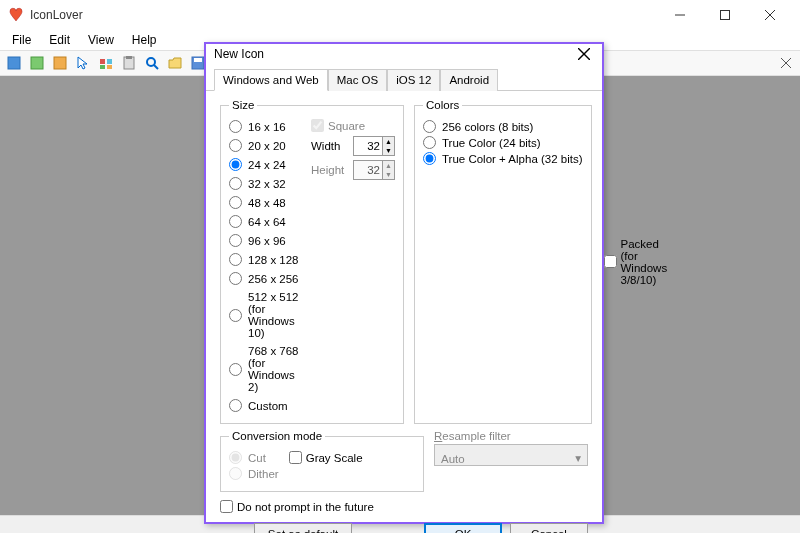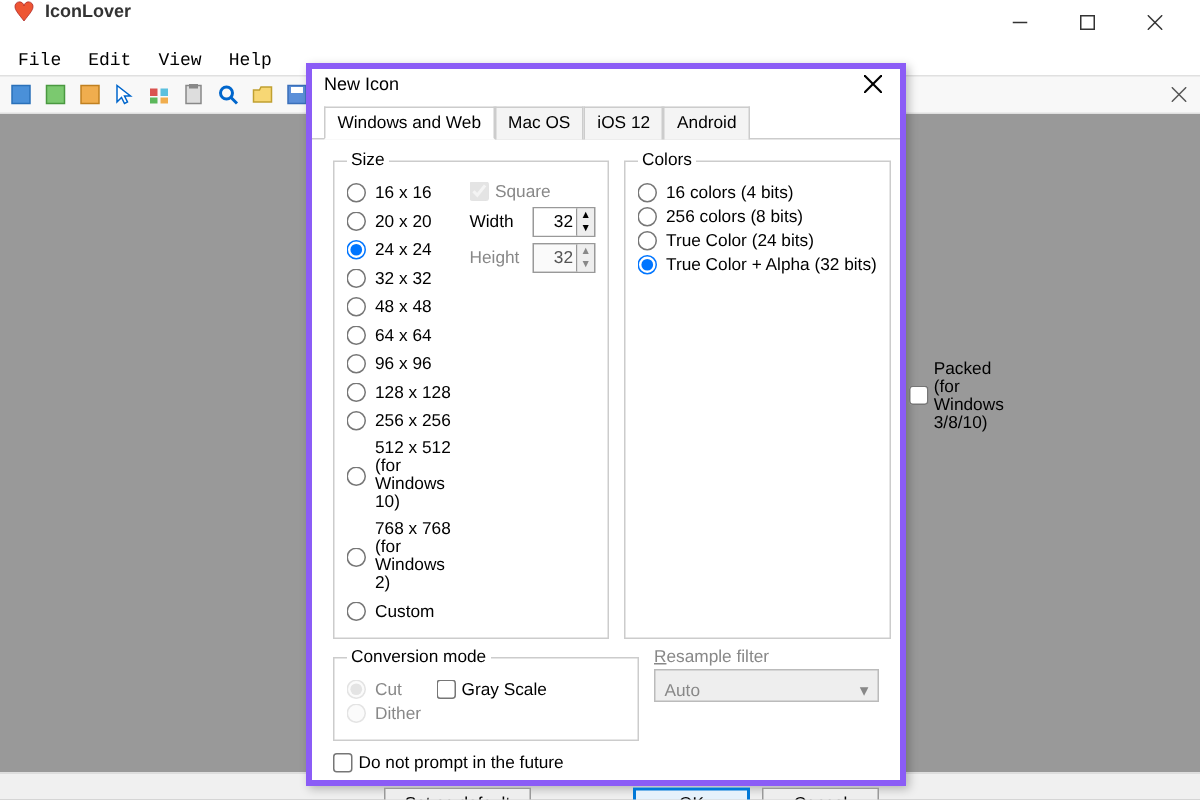--- a/index.html
+++ b/index.html
@@ -6,7 +6,7 @@
 body { font-family: "Segoe UI", Tahoma, sans-serif; font-size: 12px; background: #fff; width: 800px; height: 533px; overflow: hidden; position: relative; }
 
 
-.main-titlebar { height: 30px; display: flex; padding: 0 8px; background: #fff; font-weight: bold; }
+.main-titlebar { height: 30px; display: flex; align-items: center; padding: 0 8px; background: #fff; }
 .main-title { flex: 1; font-size: 12px; color: #333; }
 .app-icon { width: 16px; height: 16px; margin-right: 6px; display: inline-flex; align-items: center; justify-content: center; }
 .win-controls { display: flex; gap: 0; }

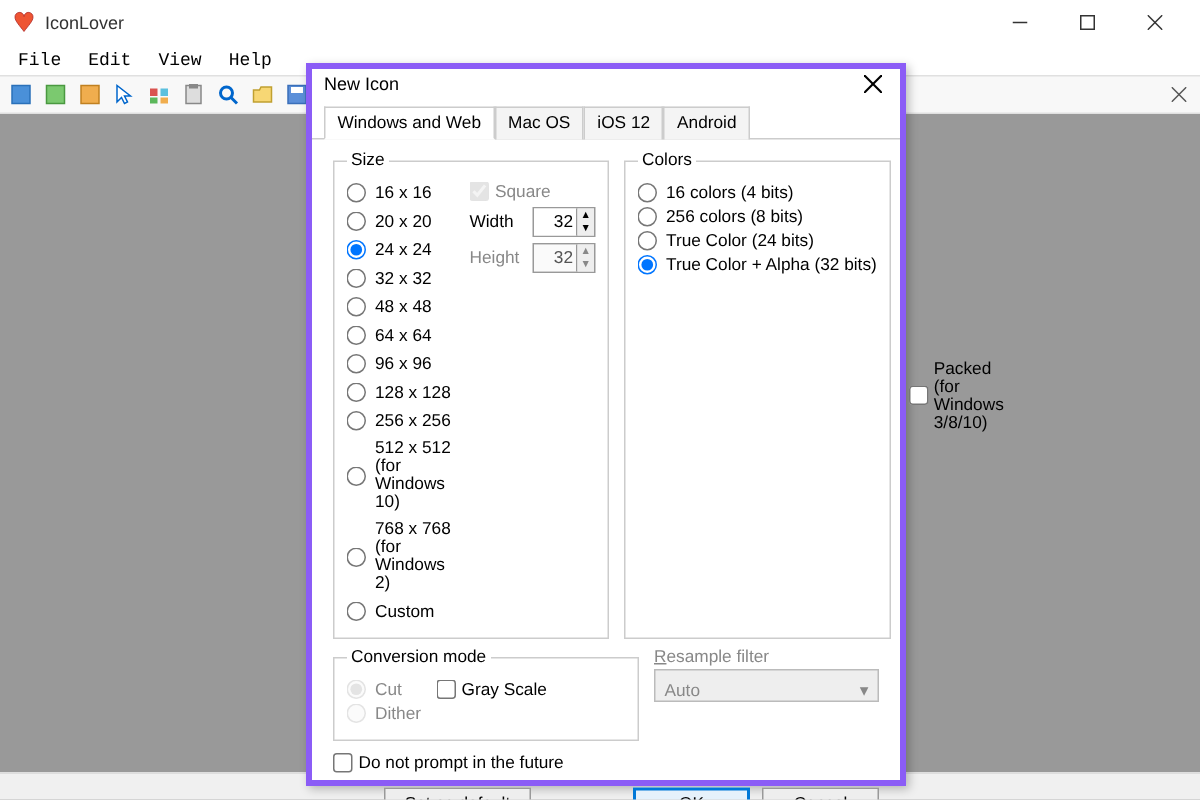--- a/index.html
+++ b/index.html
@@ -14,7 +14,7 @@
 .win-btn svg { width: 10px; height: 10px; }
 
 .menubar { height: 20px; display: flex; align-items: center; padding: 0 4px; gap: 2px; }
-.menu-item { padding: 2px 8px; cursor: default; font-family: Liberation Mono, monospace; }
+.menu-item { padding: 2px 8px; cursor: default; }
 
 .toolbar { height: 26px; display: flex; align-items: center; padding: 2px 4px; gap: 3px; border-top: 1px solid #e0e0e0; border-bottom: 1px solid #e0e0e0; background: #f8f8f8; }
 .tbtn { width: 20px; height: 20px; display: flex; align-items: center; justify-content: center; border: 1px solid transparent; }

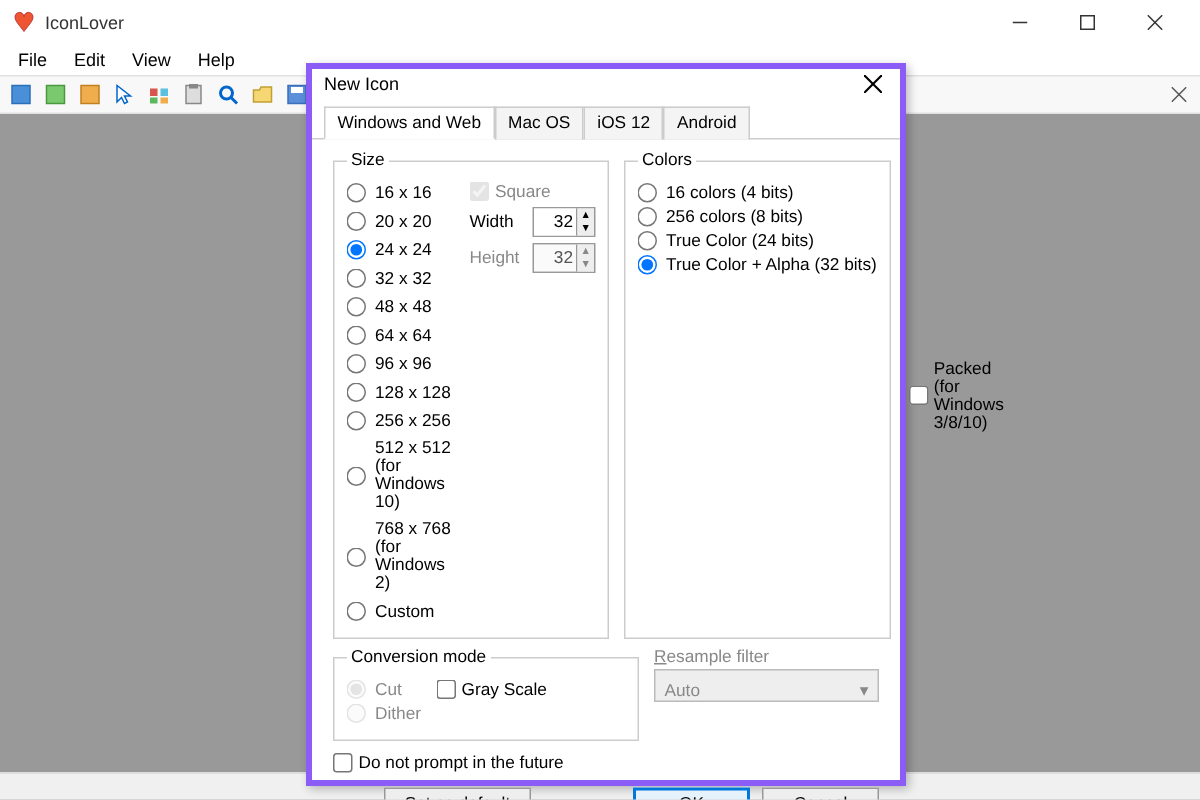--- a/index.html
+++ b/index.html
@@ -24,7 +24,7 @@
 .statusbar { position: absolute; bottom: 0; left: 0; right: 0; height: 18px; background: #f0f0f0; border-top: 1px solid #ddd; }
 
 
-.dialog { position: absolute; left: 204px; top: 42px; width: 400px; height: 482px; background: #fff; border: 4px solid #8b5cf6; box-shadow: 2px 2px 6px rgba(0,0,0,0.25); display: flex; flex-direction: column; }
+.dialog { position: absolute; left: 204px; top: 42px; width: 400px; height: 482px; background: #fff; border: 2px solid #8b5cf6; box-shadow: 2px 2px 6px rgba(0,0,0,0.25); display: flex; flex-direction: column; }
 .dlg-titlebar { height: 28px; display: flex; align-items: center; padding: 0 8px; }
 .dlg-title { flex: 1; font-size: 12px; }
 .dlg-close { width: 20px; height: 20px; display: flex; align-items: center; justify-content: center; }

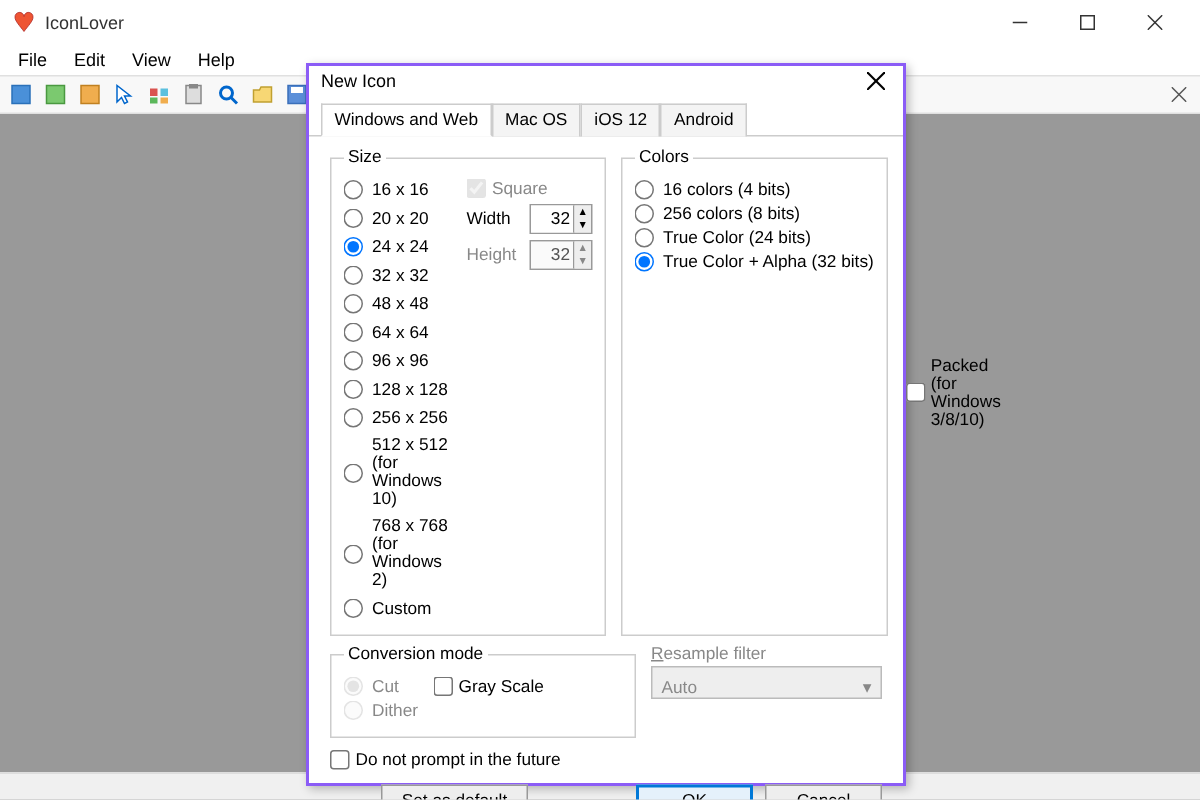--- a/index.html
+++ b/index.html
@@ -280,10 +280,6 @@
           <legend>Colors</legend>
           <div class="radio-row">
               <input type="radio" name="cl" style="">
-              <label>16 colors (4 bits)</label>
-            </div>
-          <div class="radio-row">
-              <input type="radio" name="cl" style="">
               <label>256 colors (8 bits)</label>
             </div>
           <div class="radio-row">

